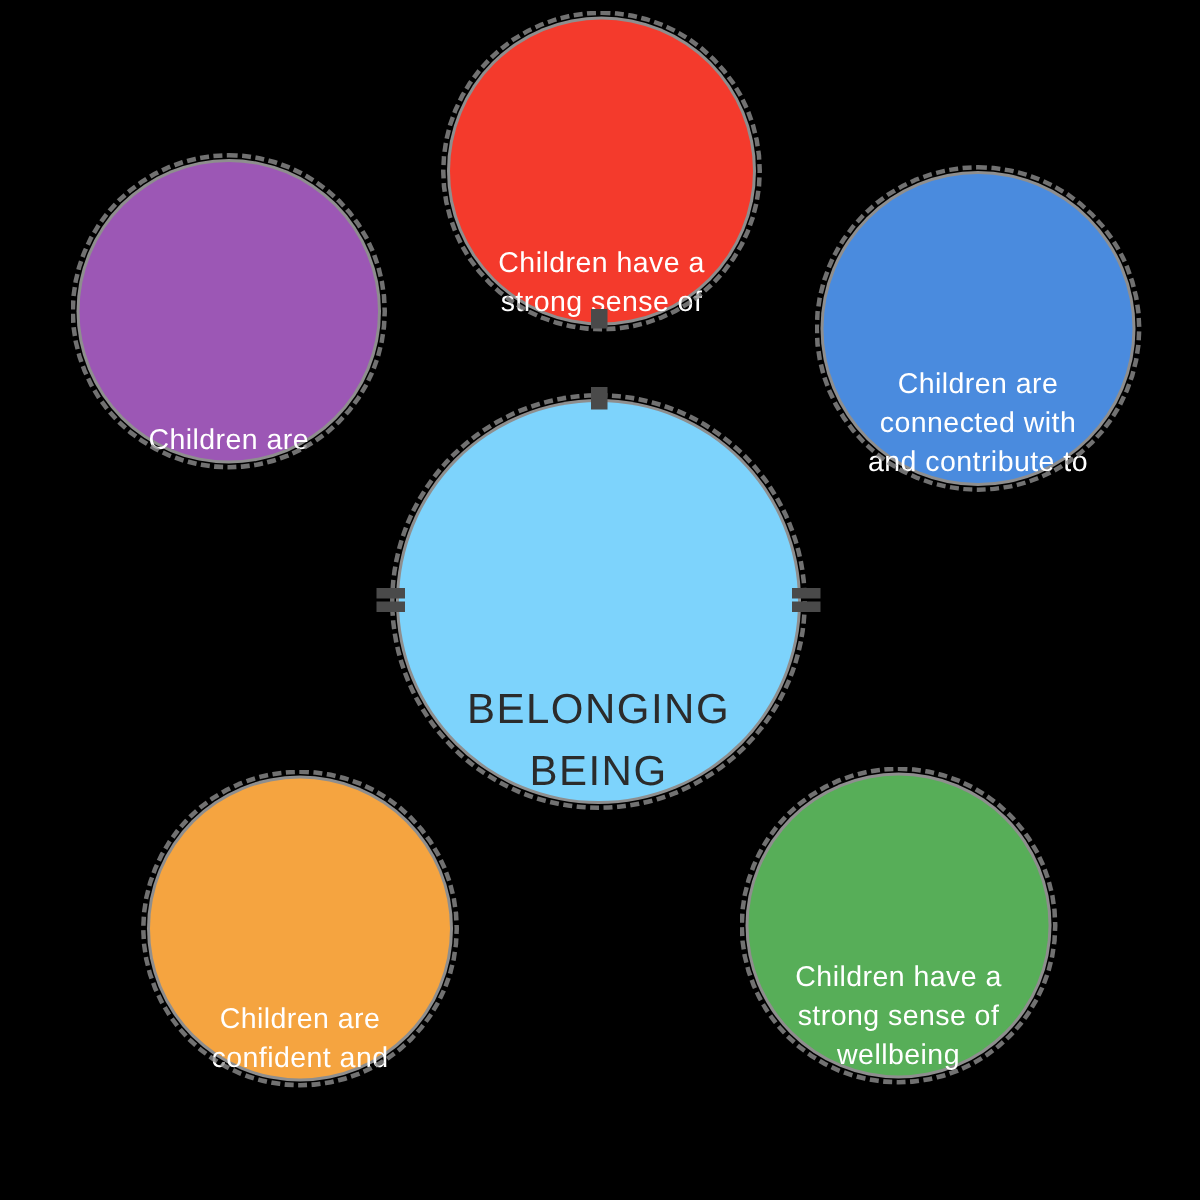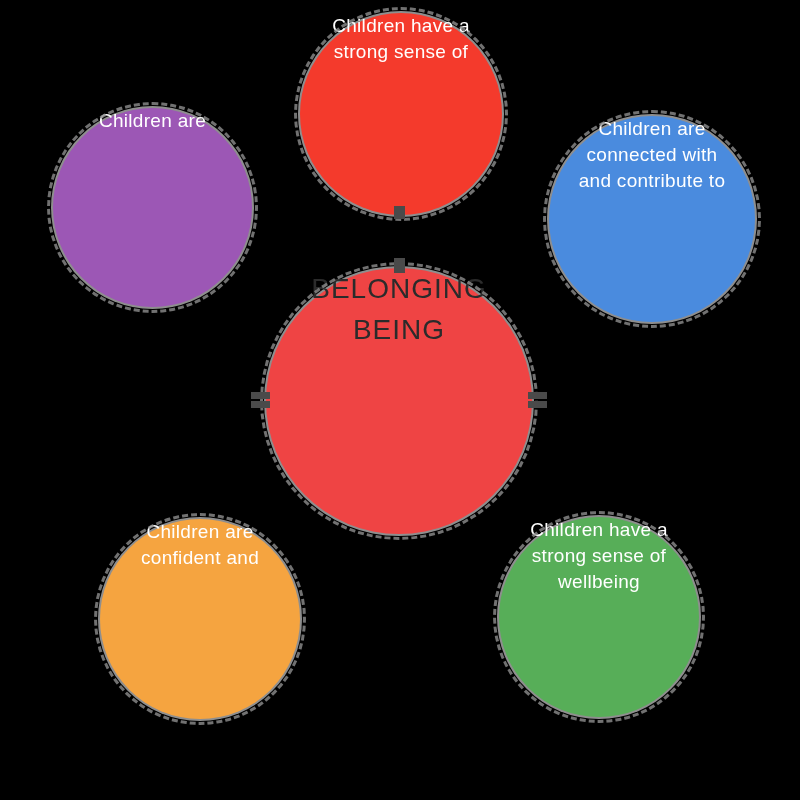--- a/index.html
+++ b/index.html
@@ -18,7 +18,7 @@
     position: absolute;
     border-radius: 50%;
     display: flex;
-    align-items: flex-start;
+    align-items: flex-end;
     justify-content: center;
     text-align: center;
     box-shadow: 0 0 0 2px var(--halo);

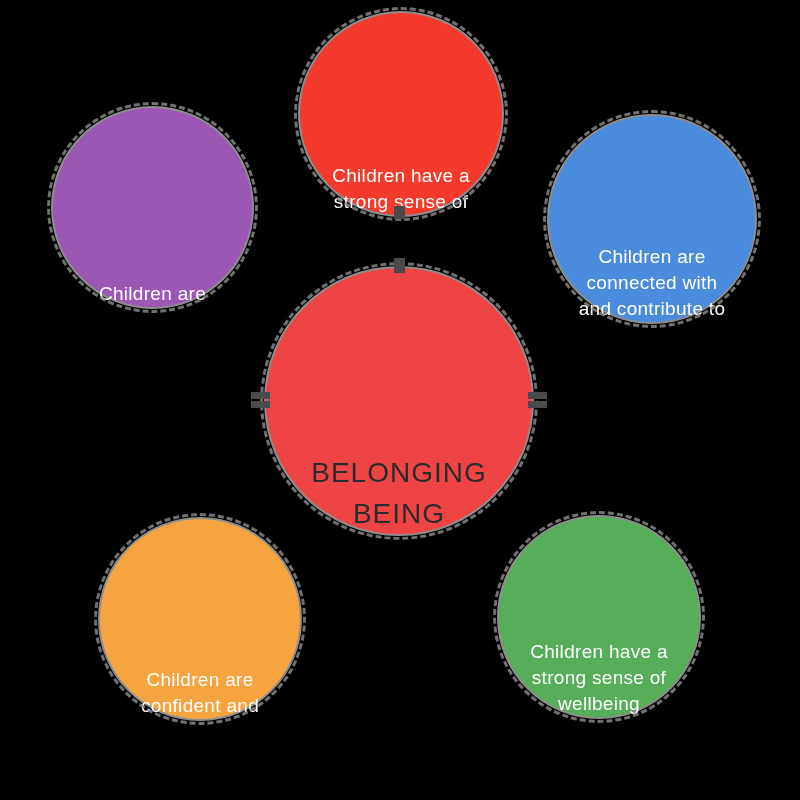--- a/index.html
+++ b/index.html
@@ -54,7 +54,7 @@
 
 <div class="canvas">
 
-  <div class="circle" style="left: 266px; top: 268px; width: 266px; height: 266px; background: #ef4444; color: rgb(43, 43, 43);">
+  <div class="circle" style="left: 266px; top: 268px; width: 266px; height: 266px; background: #7dd3fc; color: rgb(43, 43, 43);">
     <div class="ctext">
       <div>BELONGING</div>
       <div>BEING</div>

